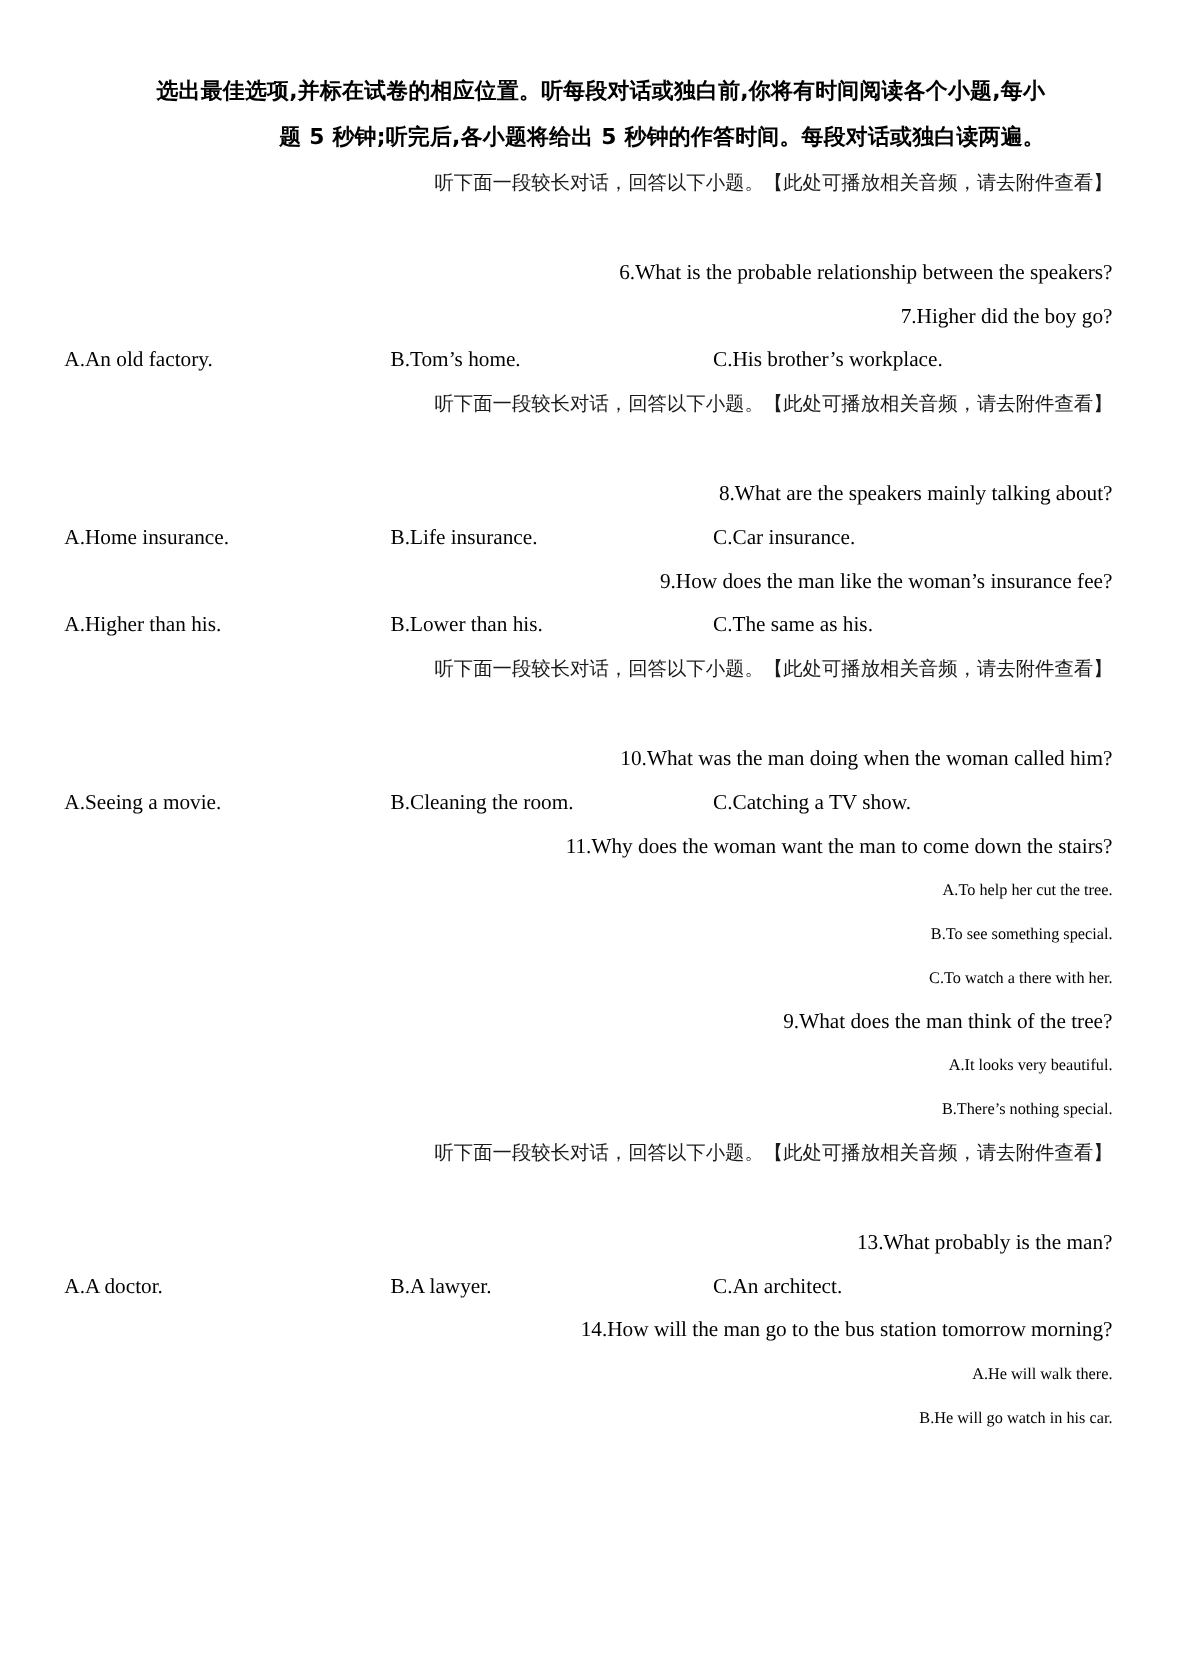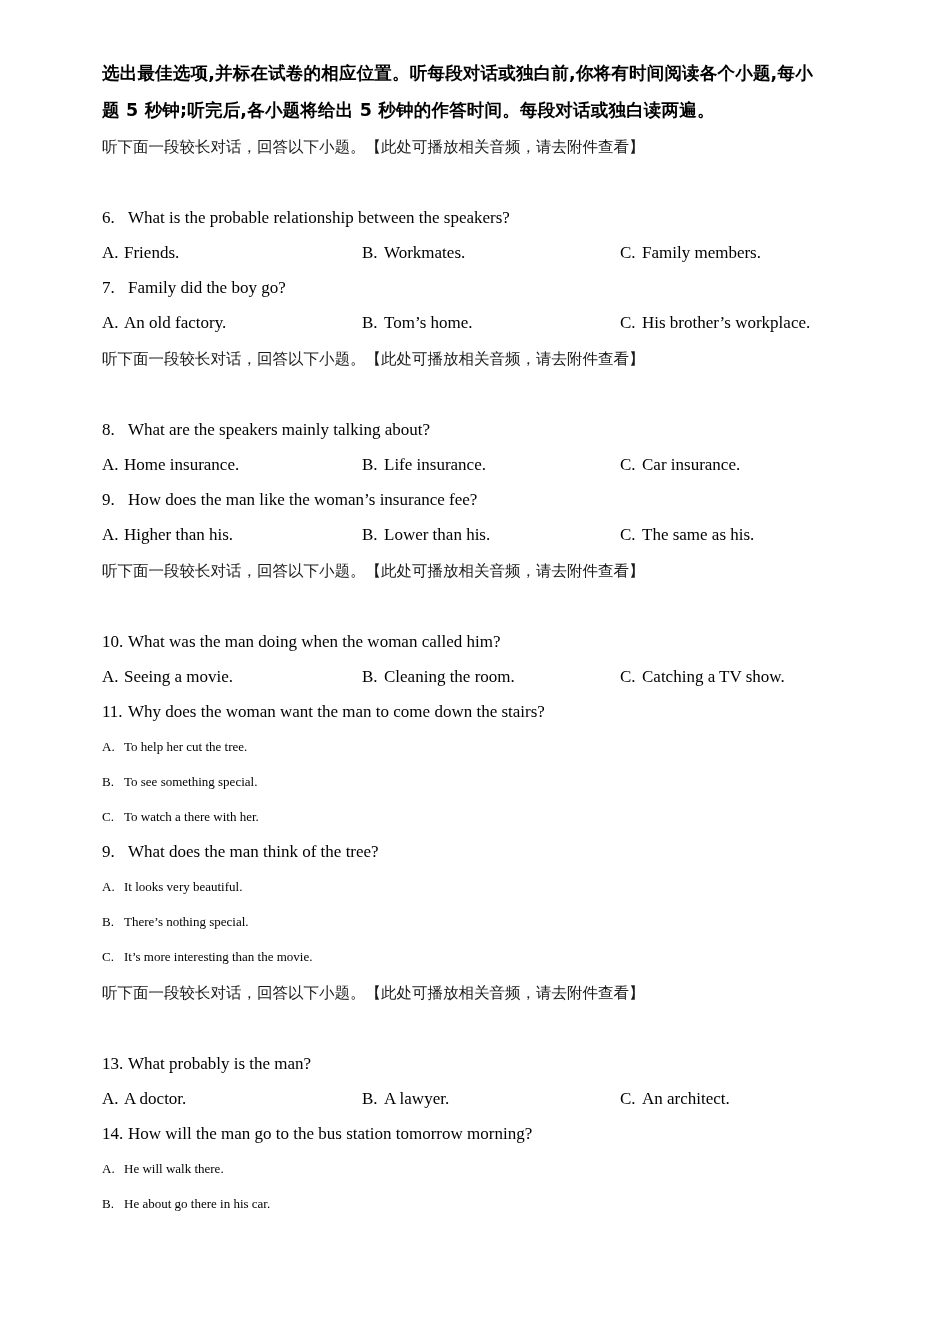--- a/index.html
+++ b/index.html
@@ -16,10 +16,11 @@
     overflow: hidden;
   }
   .page {
-    padding: 56px 60px 0 102px;
+    padding: 56px 60px 0 46px;
     box-sizing: border-box;
     width: 950px;
     height: 1044px;
+    text-align: right;
   }
 
   

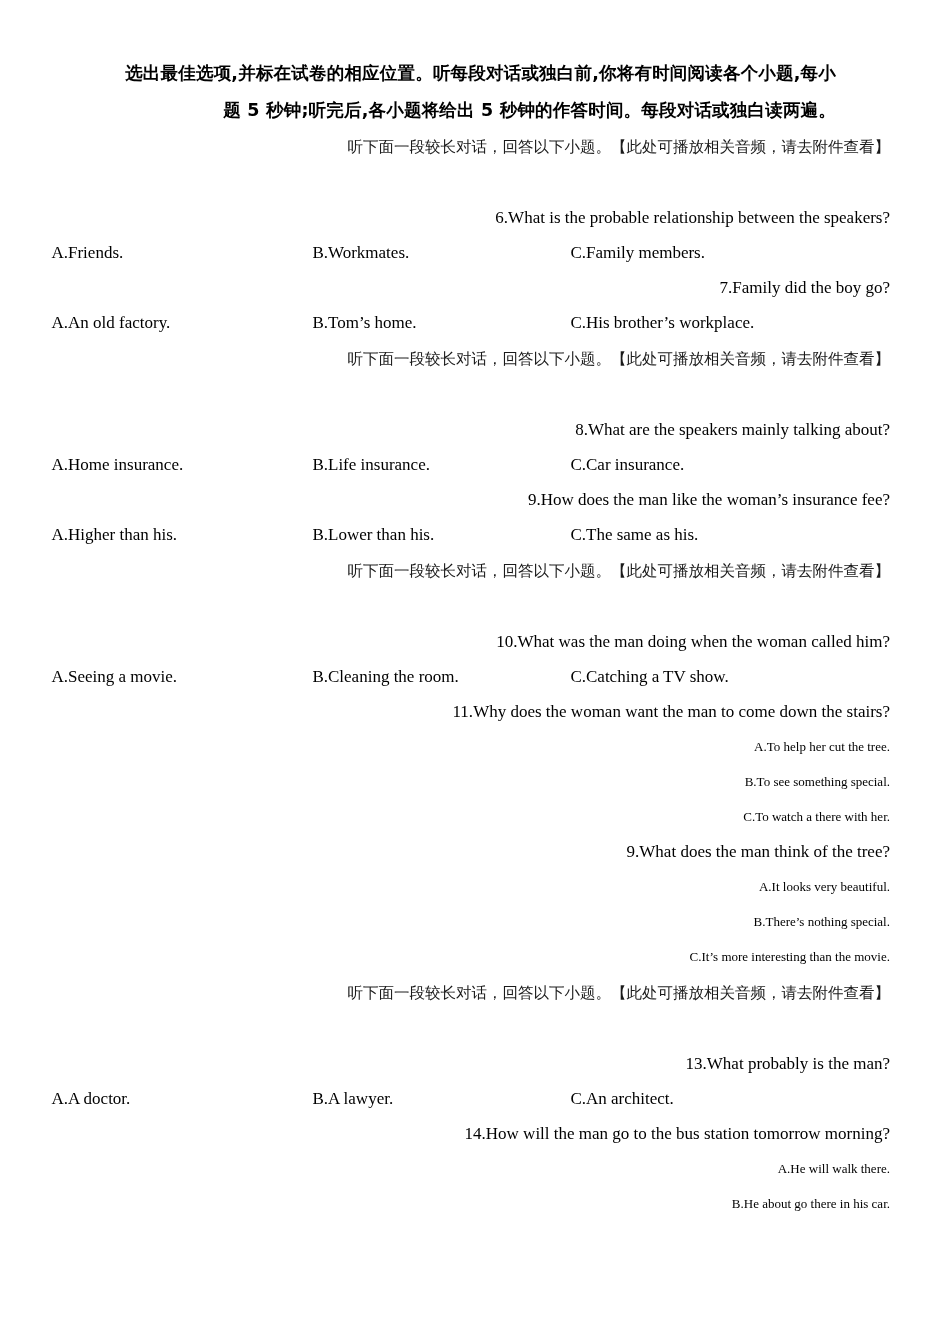--- a/index.html
+++ b/index.html
@@ -100,11 +100,6 @@
         <div class="instruction">听下面一段较长对话，回答以下小题。【此处可播放相关音频，请去附件查看】</div>
         <div class="gap-after-instruction"></div>
         <div class="question"><span class="qnum">6.</span><span>What is the probable relationship between the speakers?</span></div>
-        <div class="options-row">
-          <div class="opt opt-a"><span class="opt-letter">A.</span><span>Friends.</span></div>
-          <div class="opt opt-b"><span class="opt-letter">B.</span><span>Workmates.</span></div>
-          <div class="opt opt-c"><span class="opt-letter">C.</span><span>Family members.</span></div>
-        </div>
         <div class="question"><span class="qnum">7.</span><span>Family did the boy go?</span></div>
         <div class="options-row">
           <div class="opt opt-a"><span class="opt-letter">A.</span><span>An old factory.</span></div>

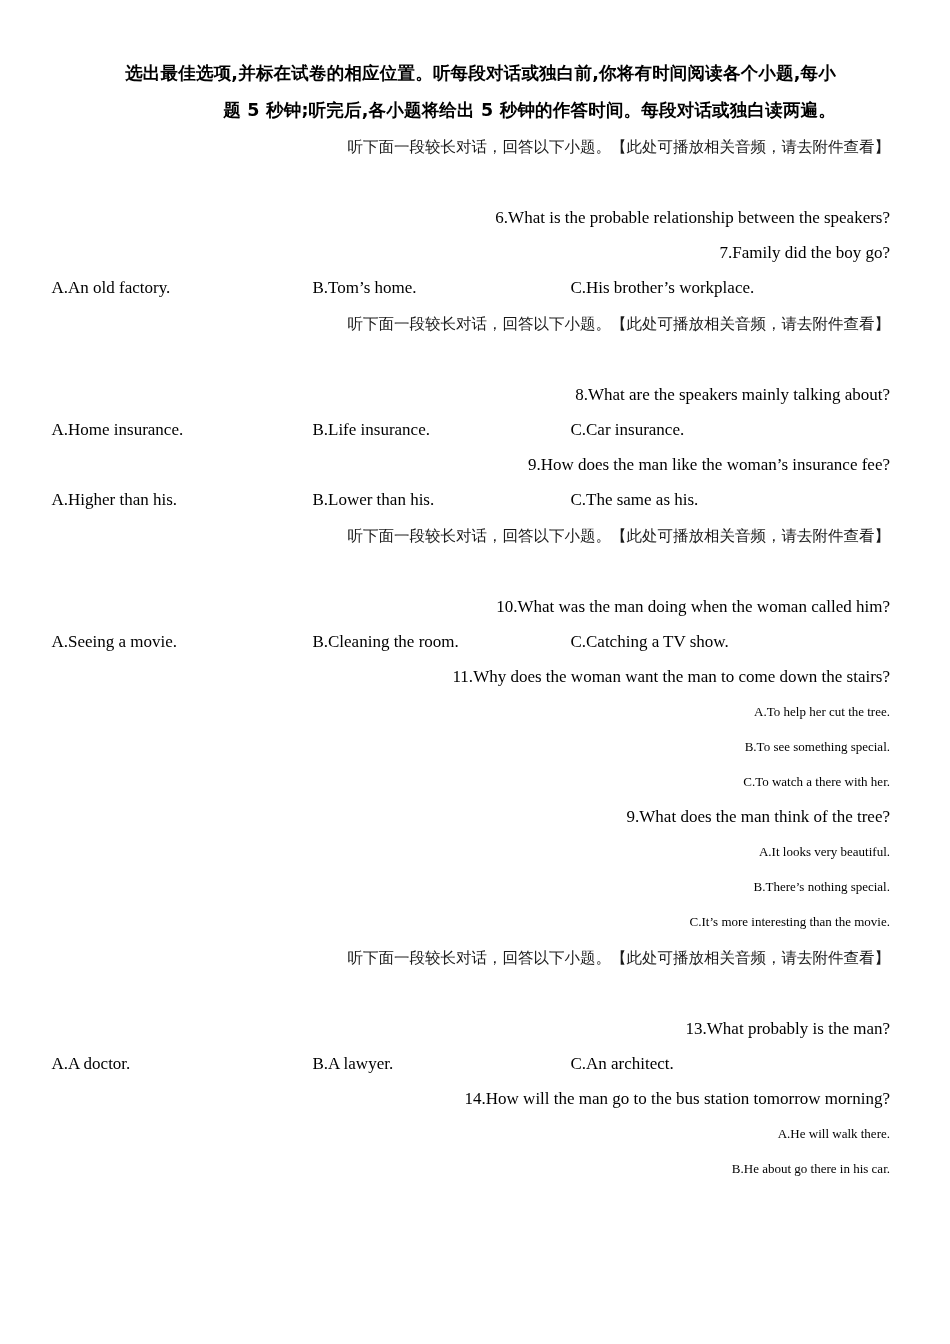--- a/index.html
+++ b/index.html
@@ -100,7 +100,7 @@
         <div class="instruction">听下面一段较长对话，回答以下小题。【此处可播放相关音频，请去附件查看】</div>
         <div class="gap-after-instruction"></div>
         <div class="question"><span class="qnum">6.</span><span>What is the probable relationship between the speakers?</span></div>
-        <div class="question"><span class="qnum">7.</span><span>Family did the boy go?</span></div>
+        <div class="question"><span class="qnum">7.</span><span>Higher did the boy go?</span></div>
         <div class="options-row">
           <div class="opt opt-a"><span class="opt-letter">A.</span><span>An old factory.</span></div>
           <div class="opt opt-b"><span class="opt-letter">B.</span><span>Tom’s home.</span></div>

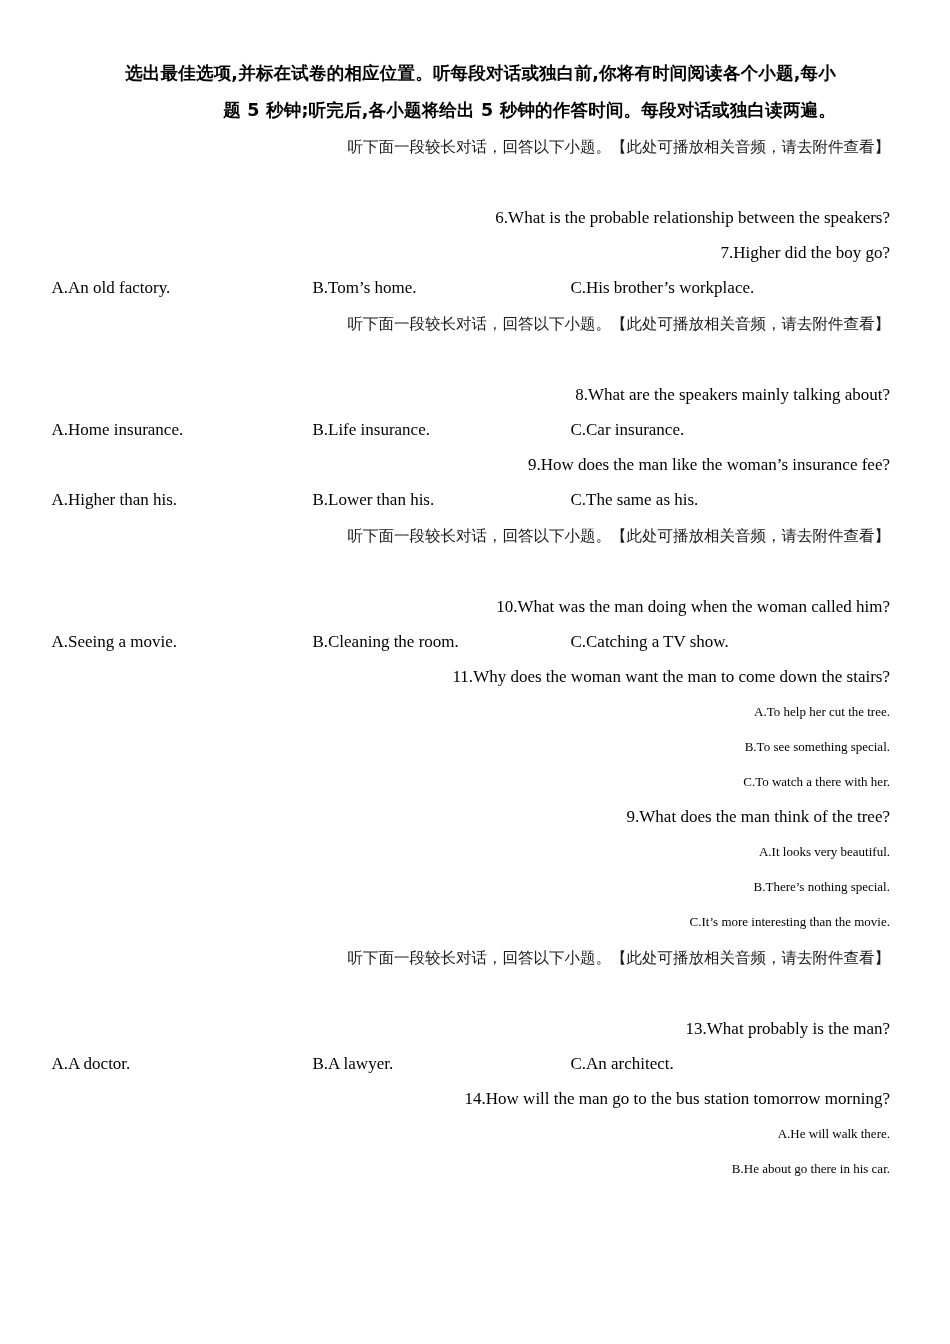--- a/index.html
+++ b/index.html
@@ -139,7 +139,6 @@
         <div class="question"><span class="qnum">9.</span><span>What does the man think of the tree?</span></div>
         <div class="option-stacked"><span class="opt-letter">A.</span><span>It looks very beautiful.</span></div>
         <div class="option-stacked"><span class="opt-letter">B.</span><span>There’s nothing special.</span></div>
-        <div class="option-stacked"><span class="opt-letter">C.</span><span>It’s more interesting than the movie.</span></div>
       </div>
       <div>
         <div class="instruction">听下面一段较长对话，回答以下小题。【此处可播放相关音频，请去附件查看】</div>

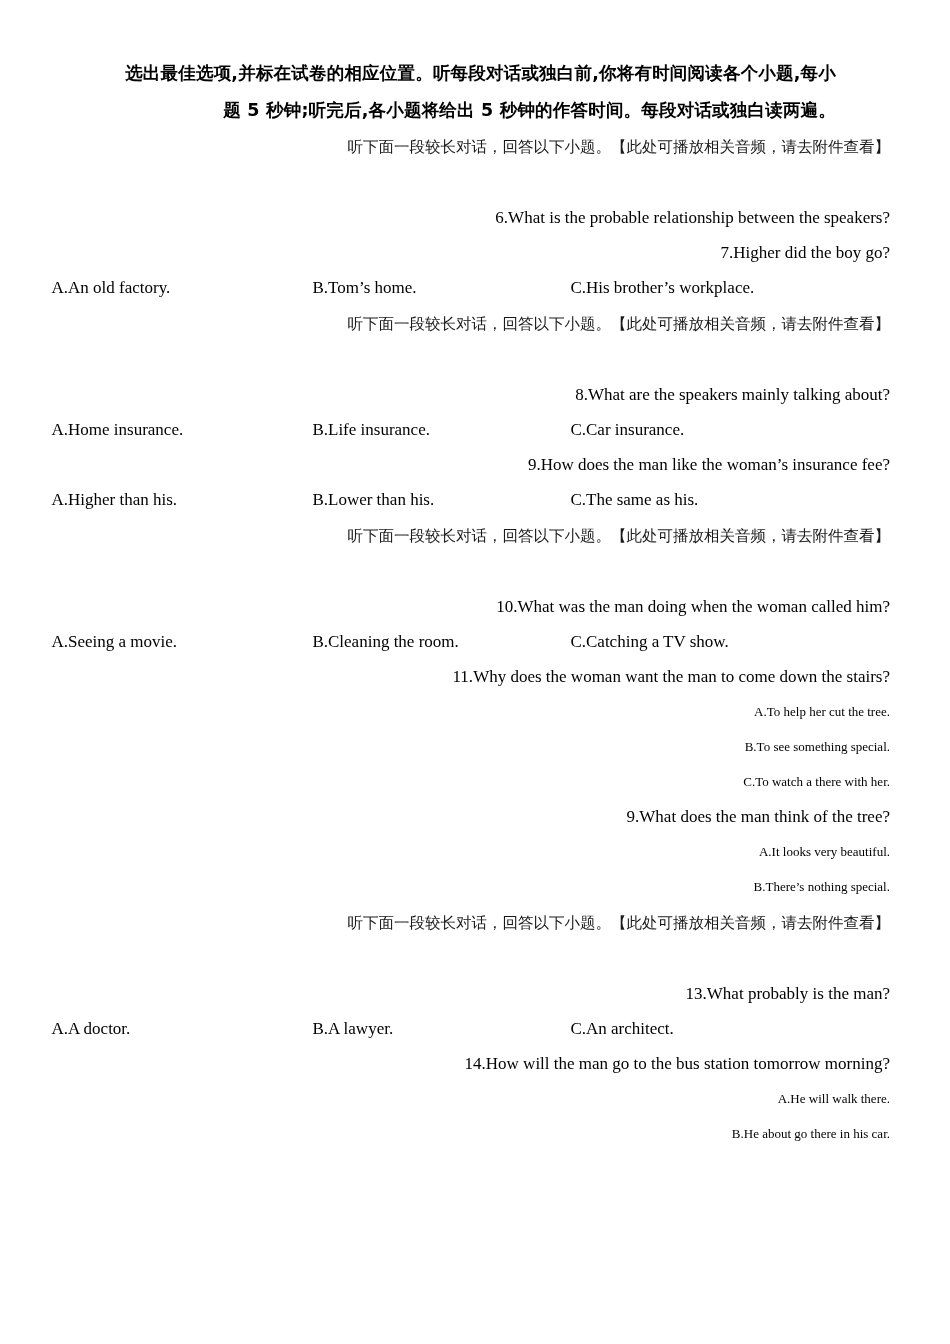--- a/index.html
+++ b/index.html
@@ -151,7 +151,7 @@
         </div>
         <div class="question"><span class="qnum">14.</span><span>How will the man go to the bus station tomorrow morning?</span></div>
         <div class="option-stacked"><span class="opt-letter">A.</span><span>He will walk there.</span></div>
-        <div class="option-stacked"><span class="opt-letter">B.</span><span>He about go there in his car.</span></div>
+        <div class="option-stacked"><span class="opt-letter">B.</span><span>He will go watch in his car.</span></div>
       </div>
     </div>
 

